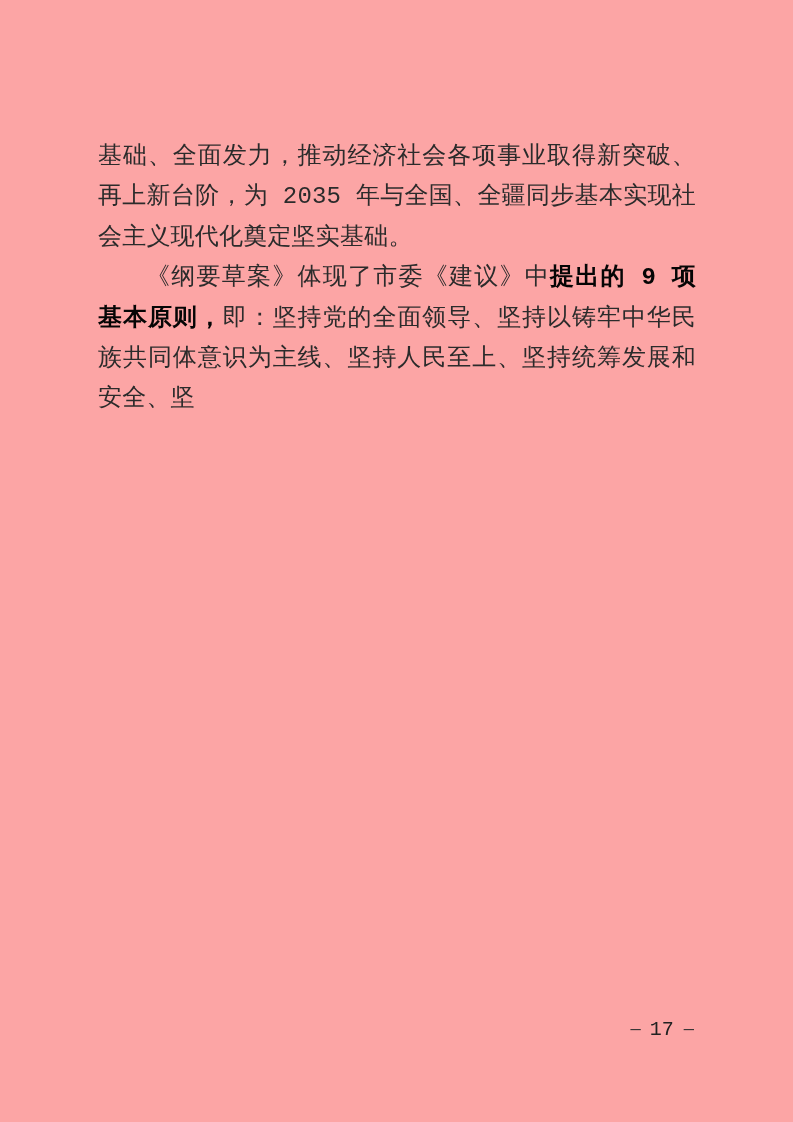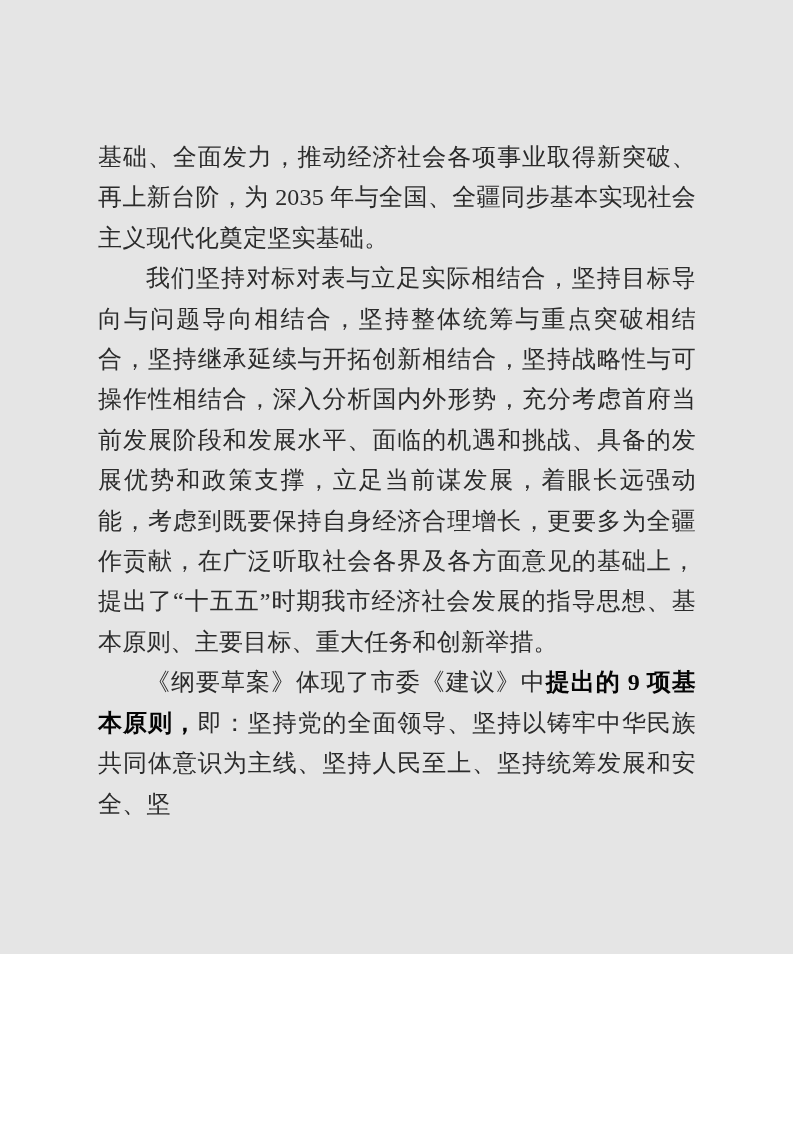--- a/index.html
+++ b/index.html
@@ -10,10 +10,10 @@
   .page {
     position: relative;
     width: 793px;
-    height: 954px;
-    background: #e5e5e5;
+    height: 1122px;
+    background: #fca5a5;
     overflow: hidden;
-    font-family: Liberation Serif, serif;
+    font-family: Liberation Mono, monospace;
   }
   .body-text {
     position: absolute;

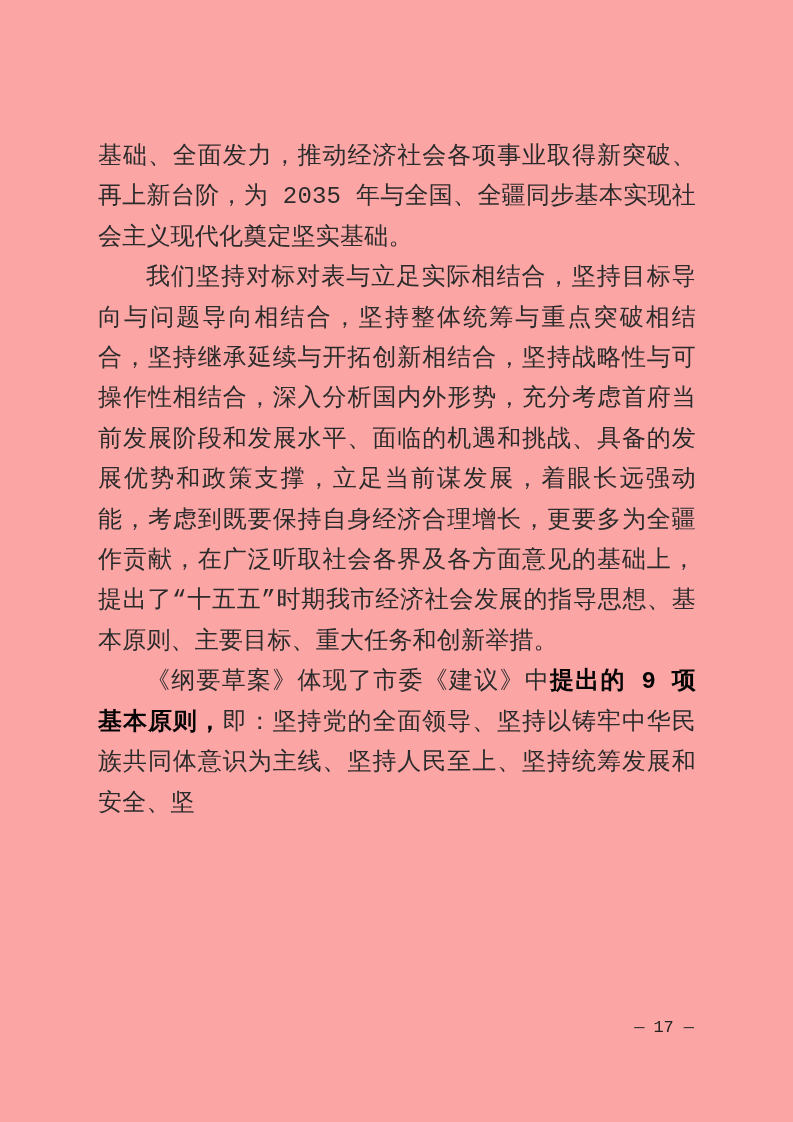--- a/index.html
+++ b/index.html
@@ -69,7 +69,6 @@
     <p class="para"><span>基础、全面发力，推动经济社会各项事业取得新突破、再上新台阶，为 2035 年与全国、全疆同步基本实现社会主义现代化奠定坚实基础。</span></p>
 
 
-    <p class="para indent"><span>我们坚持对标对表与立足实际相结合，坚持目标导向与问题导向相结合，坚持整体统筹与重点突破相结合，坚持继承延续与开拓创新相结合，坚持战略性与可操作性相结合，深入分析国内外形势，充分考虑首府当前发展阶段和发展水平、面临的机遇和挑战、具备的发展优势和政策支撑，立足当前谋发展，着眼长远强动能，考虑到既要保持自身经济合理增长，更要多为全疆作贡献，在广泛听取社会各界及各方面意见的基础上，提出了“十五五”时期我市经济社会发展的指导思想、基本原则、主要目标、重大任务和创新举措。</span></p>
 
     <p class="para indent"><span>《纲要草案》体现了市委《建议》中</span><b>提出的 9 项基本原则，</b><span>即：坚持党的全面领导、坚持以铸牢中华民族共同体意识为主线、坚持人民至上、坚持统筹发展和安全、坚</span></p>
 

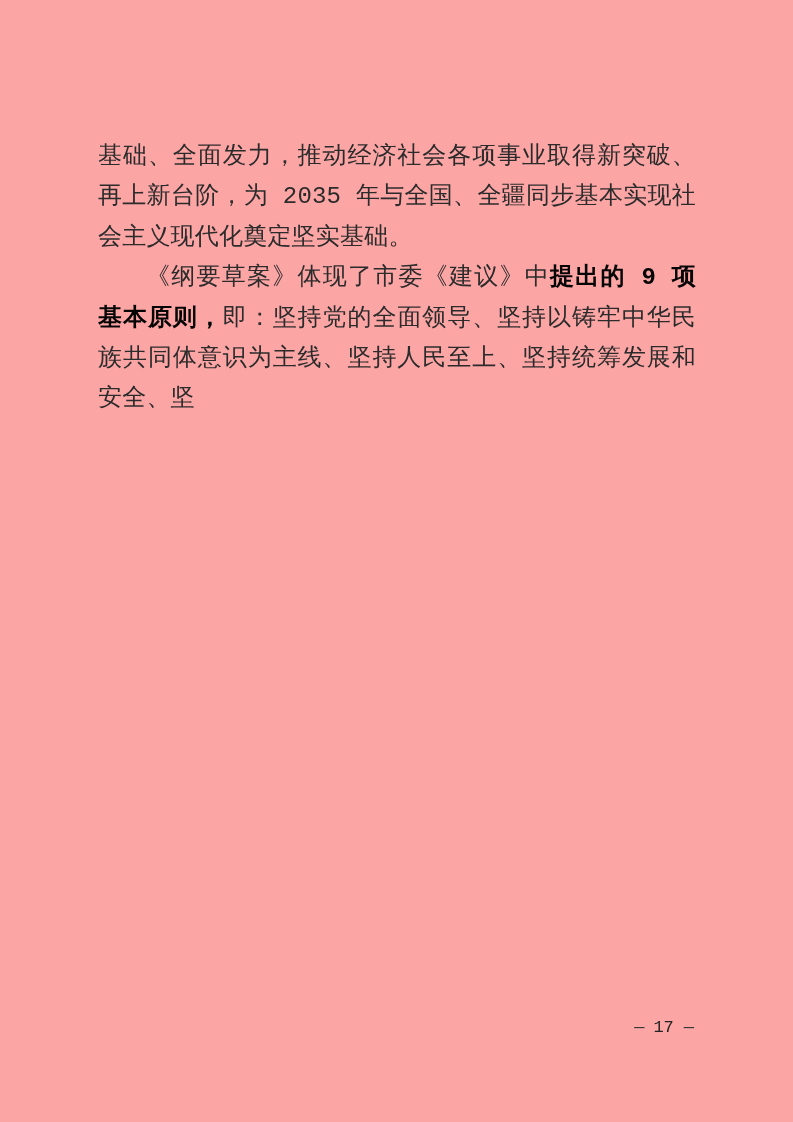--- a/index.html
+++ b/index.html
@@ -56,7 +56,7 @@
     color: #333333;
   }
   .footer .num {
-    font-size: 17px;
+    font-size: 20px;
   }
 </style>
 </head>

